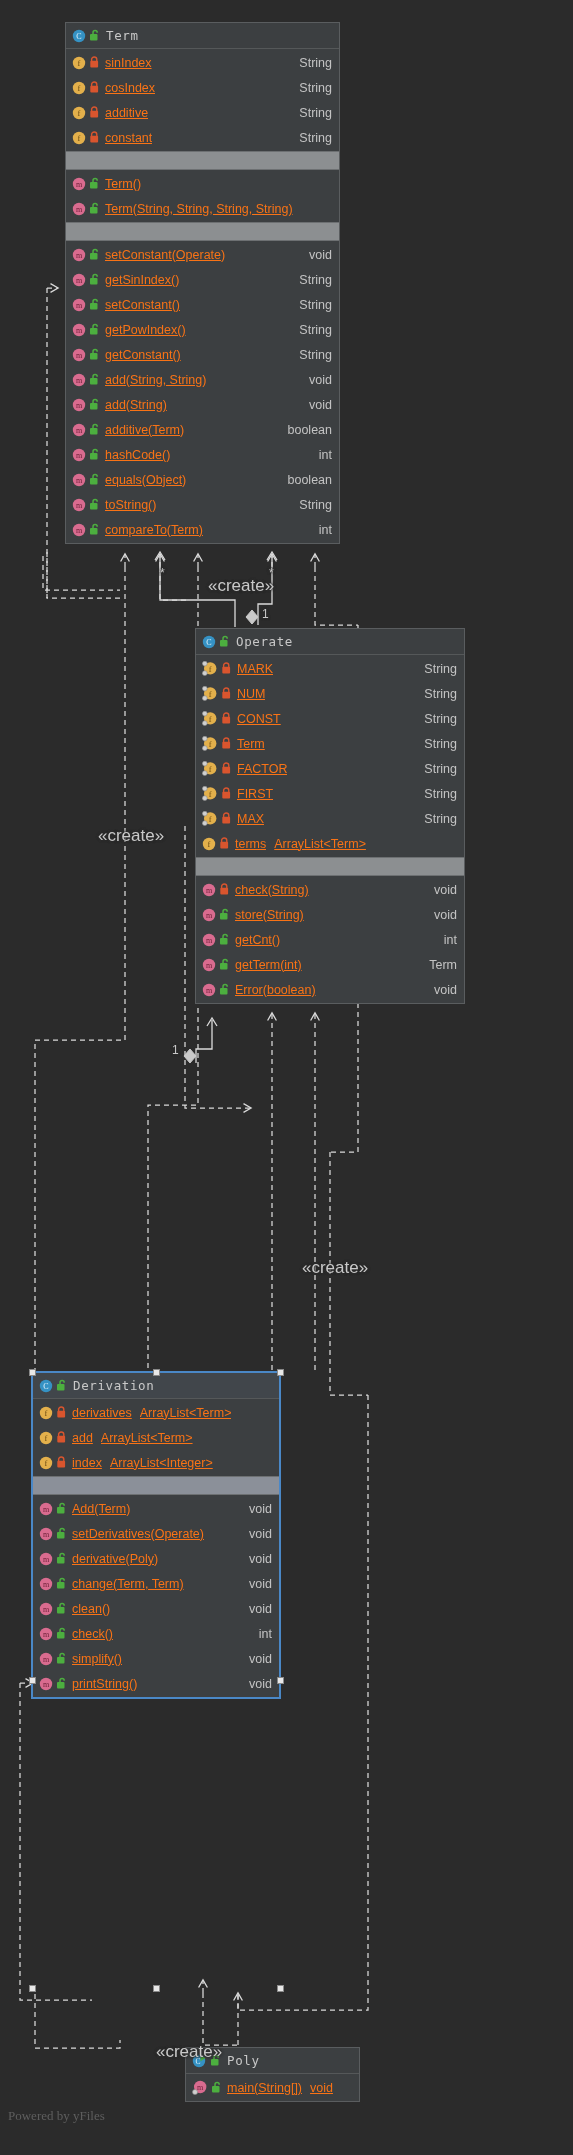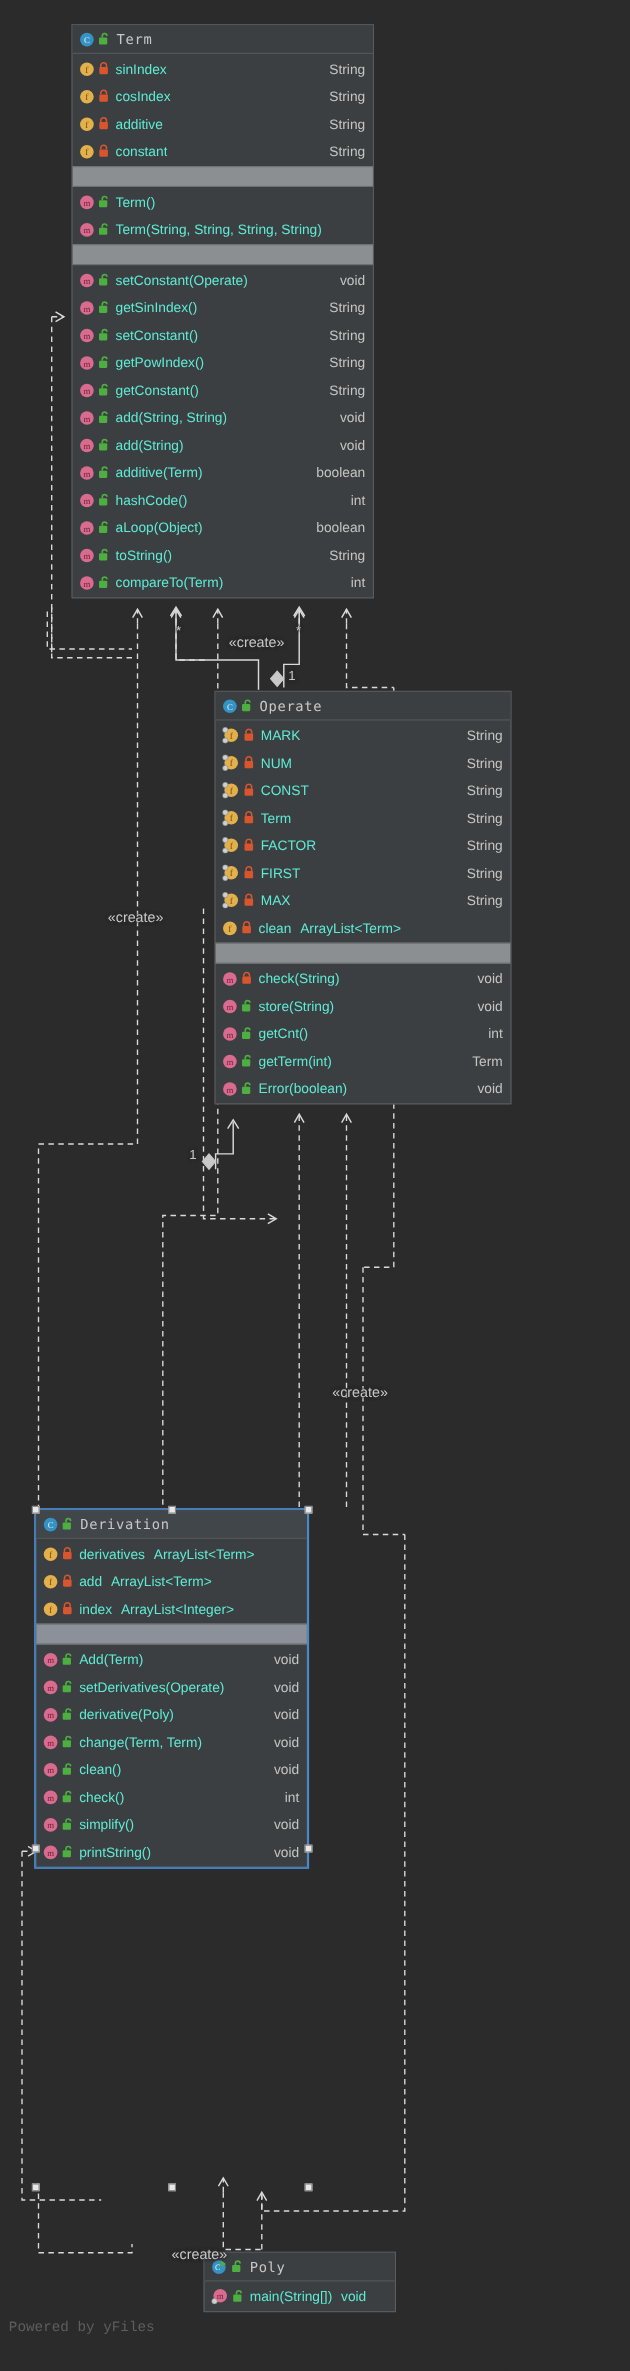--- a/index.html
+++ b/index.html
@@ -57,9 +57,9 @@
   }
   .row .nm{
     margin-left:5px;
-    color:#5eead4;
+    color:#f97316;
     font-size:12.5px;
-    overflow:hidden;text-overflow:ellipsis;
+    overflow:hidden;text-overflow:ellipsis;text-decoration:underline;
   }
   .row .ty{
     margin-left:auto;

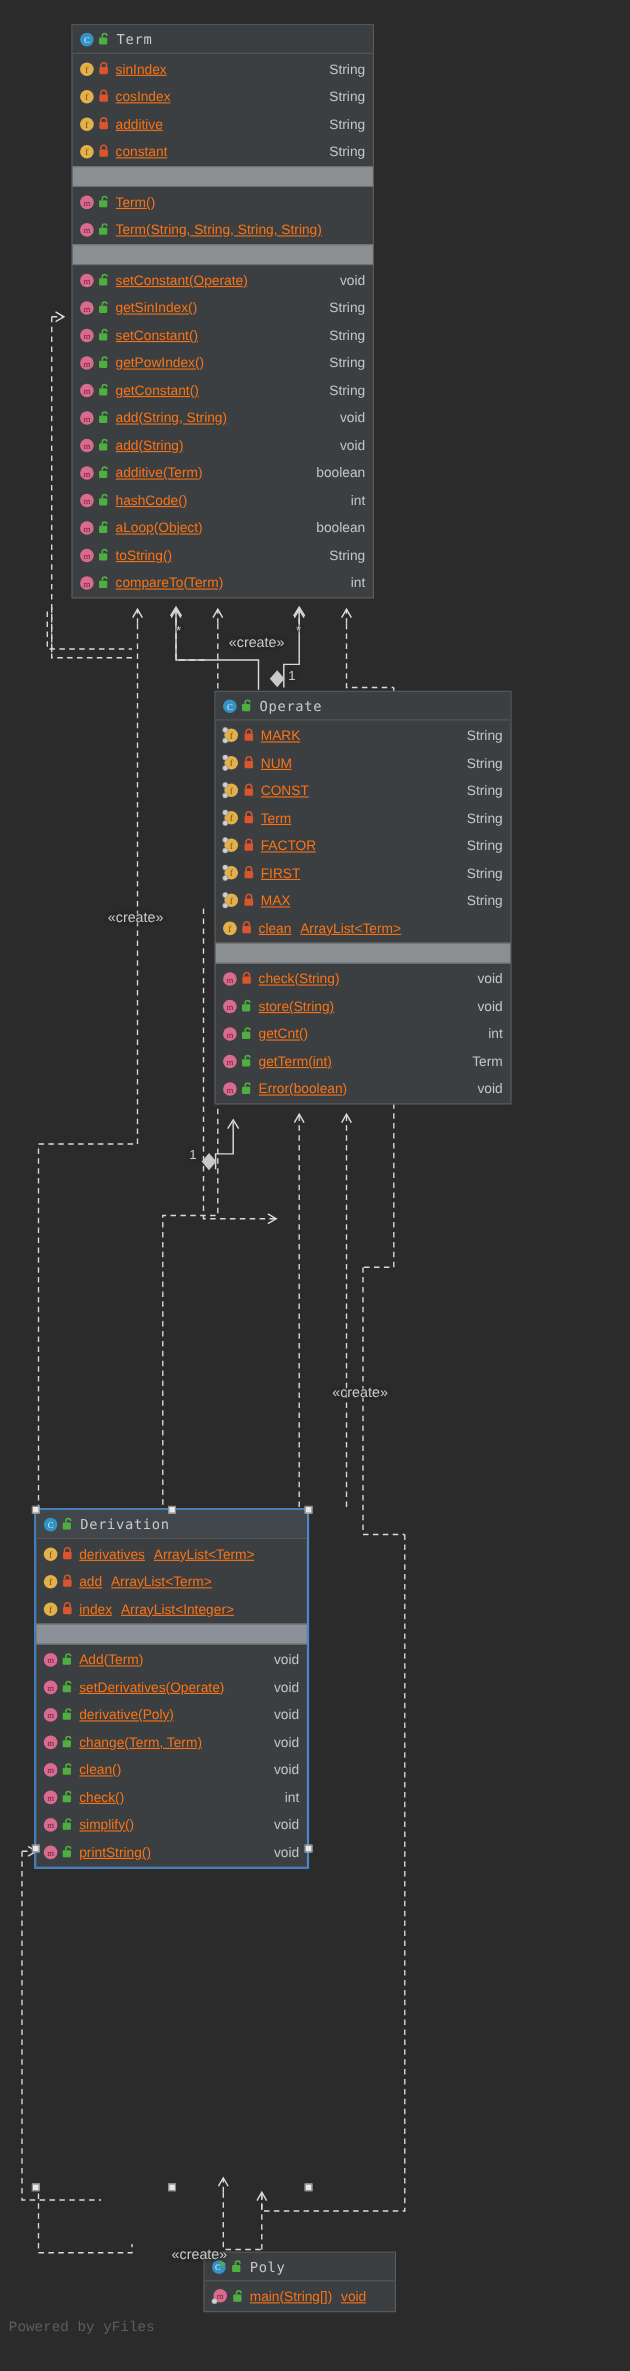--- a/index.html
+++ b/index.html
@@ -484,7 +484,7 @@
               </svg>
             </span>
           </span>
-          <span class="nm">aLoop(Object)</span>
+          <span class="nm">equals(Object)</span>
           <span class="ty">boolean</span>
         </div>
         <div class="row">

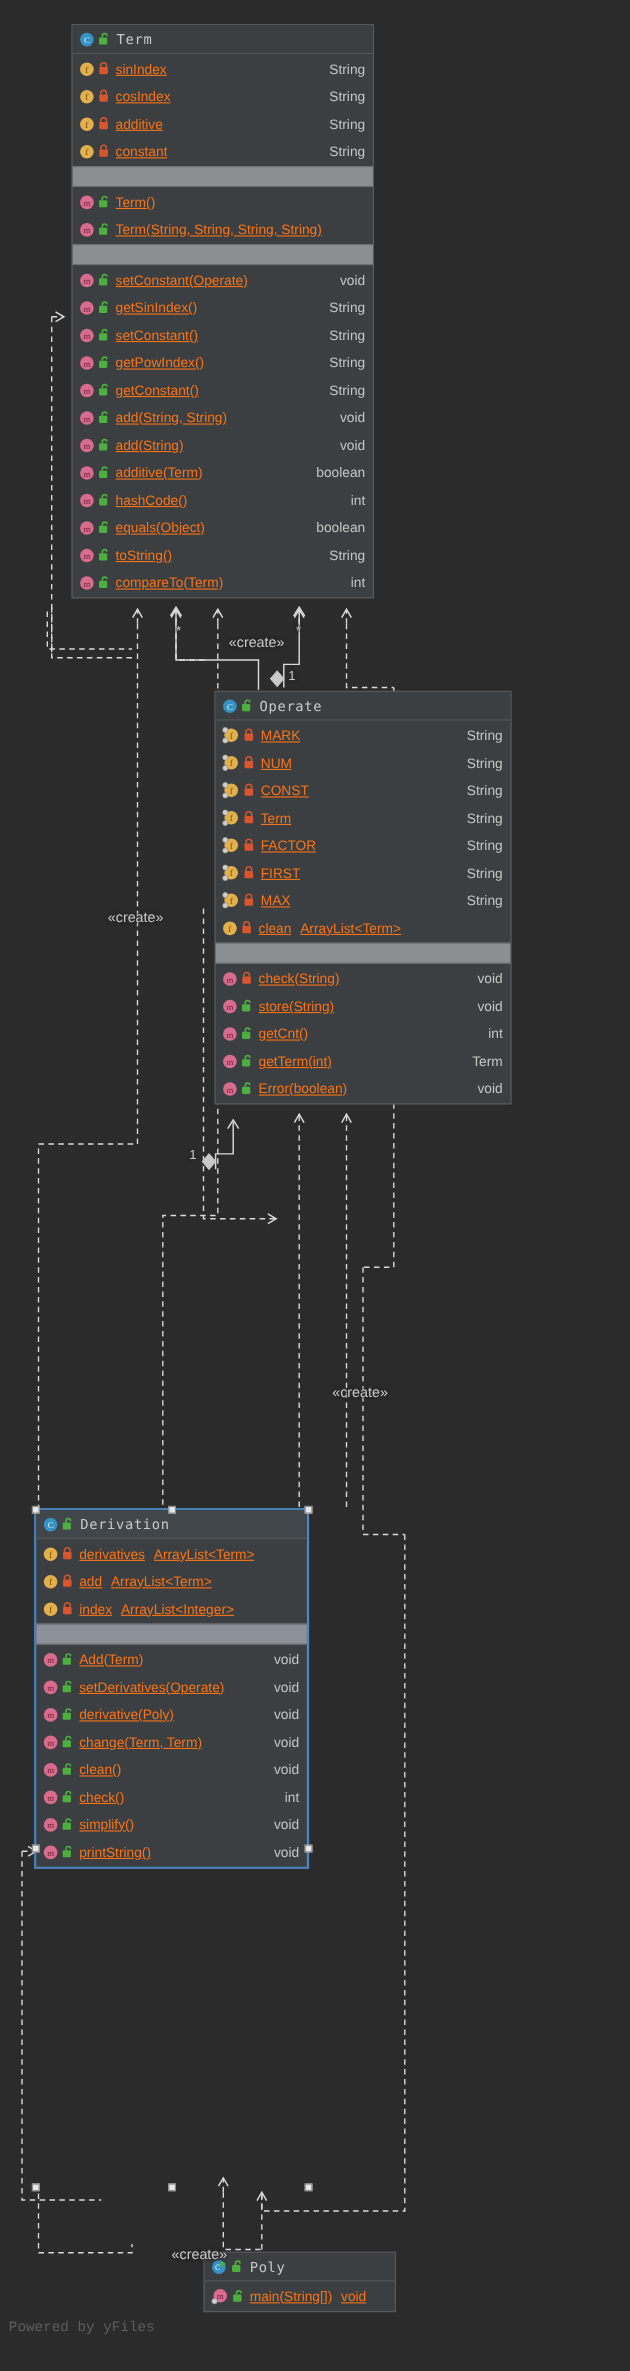--- a/index.html
+++ b/index.html
@@ -86,7 +86,7 @@
   
   .elabel{
     position:absolute;z-index:30;
-    color:#c9c9c9;font-size:13px;
+    color:#c9c9c9;font-size:17px;
     font-family:"Liberation Sans",sans-serif;
     white-space:nowrap;
     text-shadow:0 0 3px #2b2b2b,0 0 3px #2b2b2b,0 0 2px #2b2b2b;

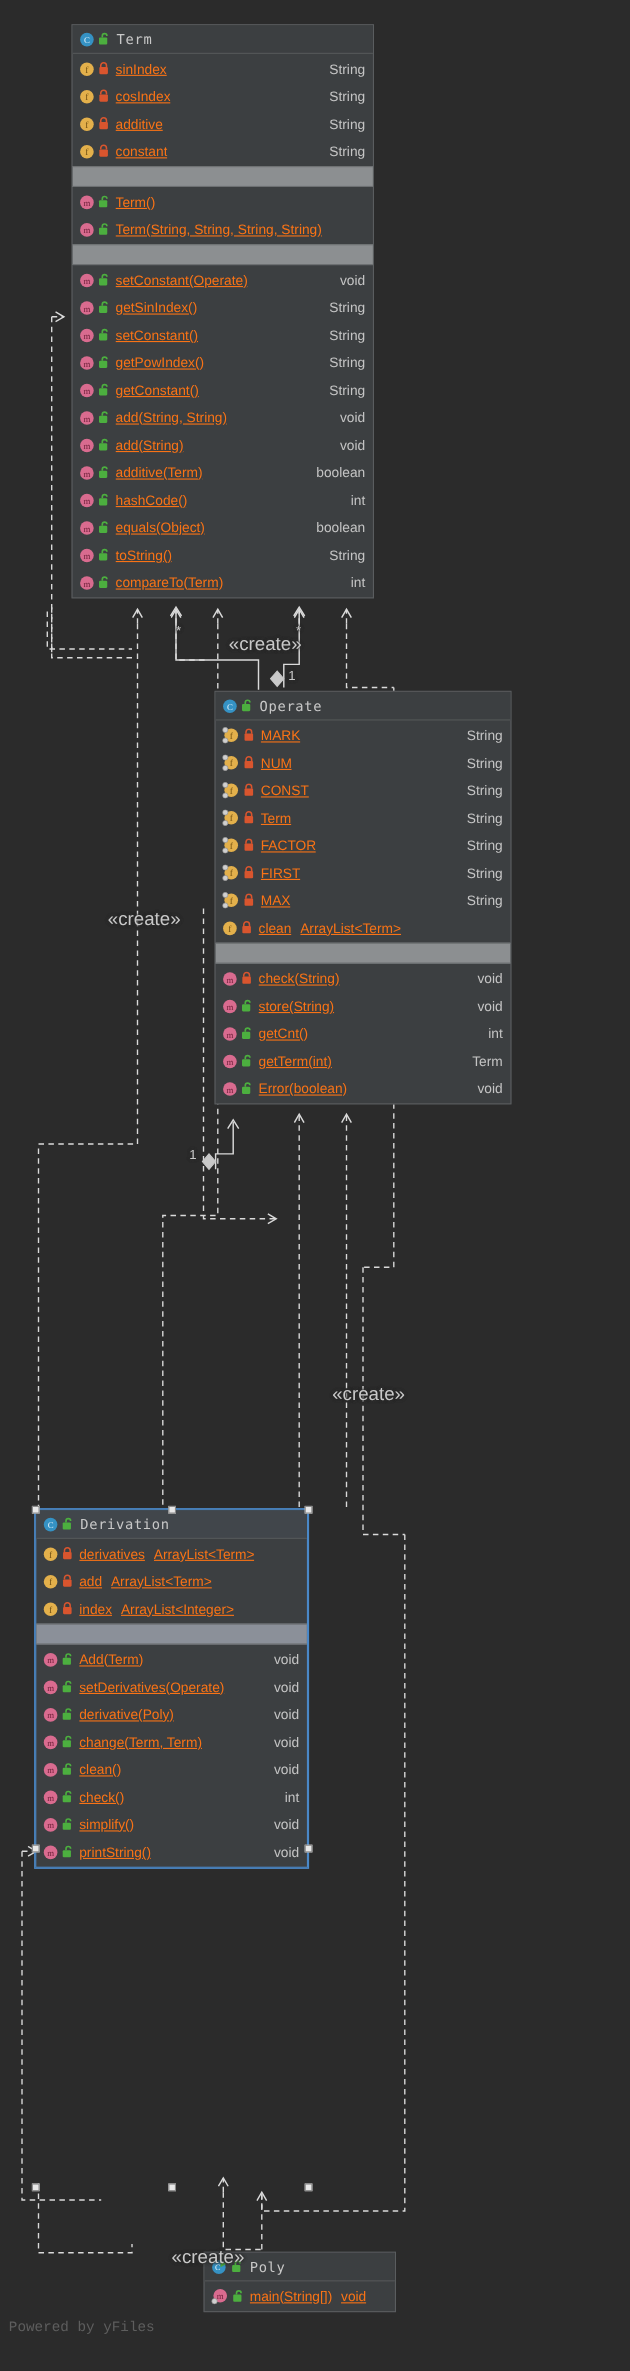--- a/index.html
+++ b/index.html
@@ -700,7 +700,7 @@
               </svg>
             </span>
           </span>
-          <span class="nm">clean</span>
+          <span class="nm">terms</span>
           <span class="nm" style="margin-left: 8px; margin-right: 0px;">ArrayList&lt;Term&gt;</span>
         </div>
       </div>

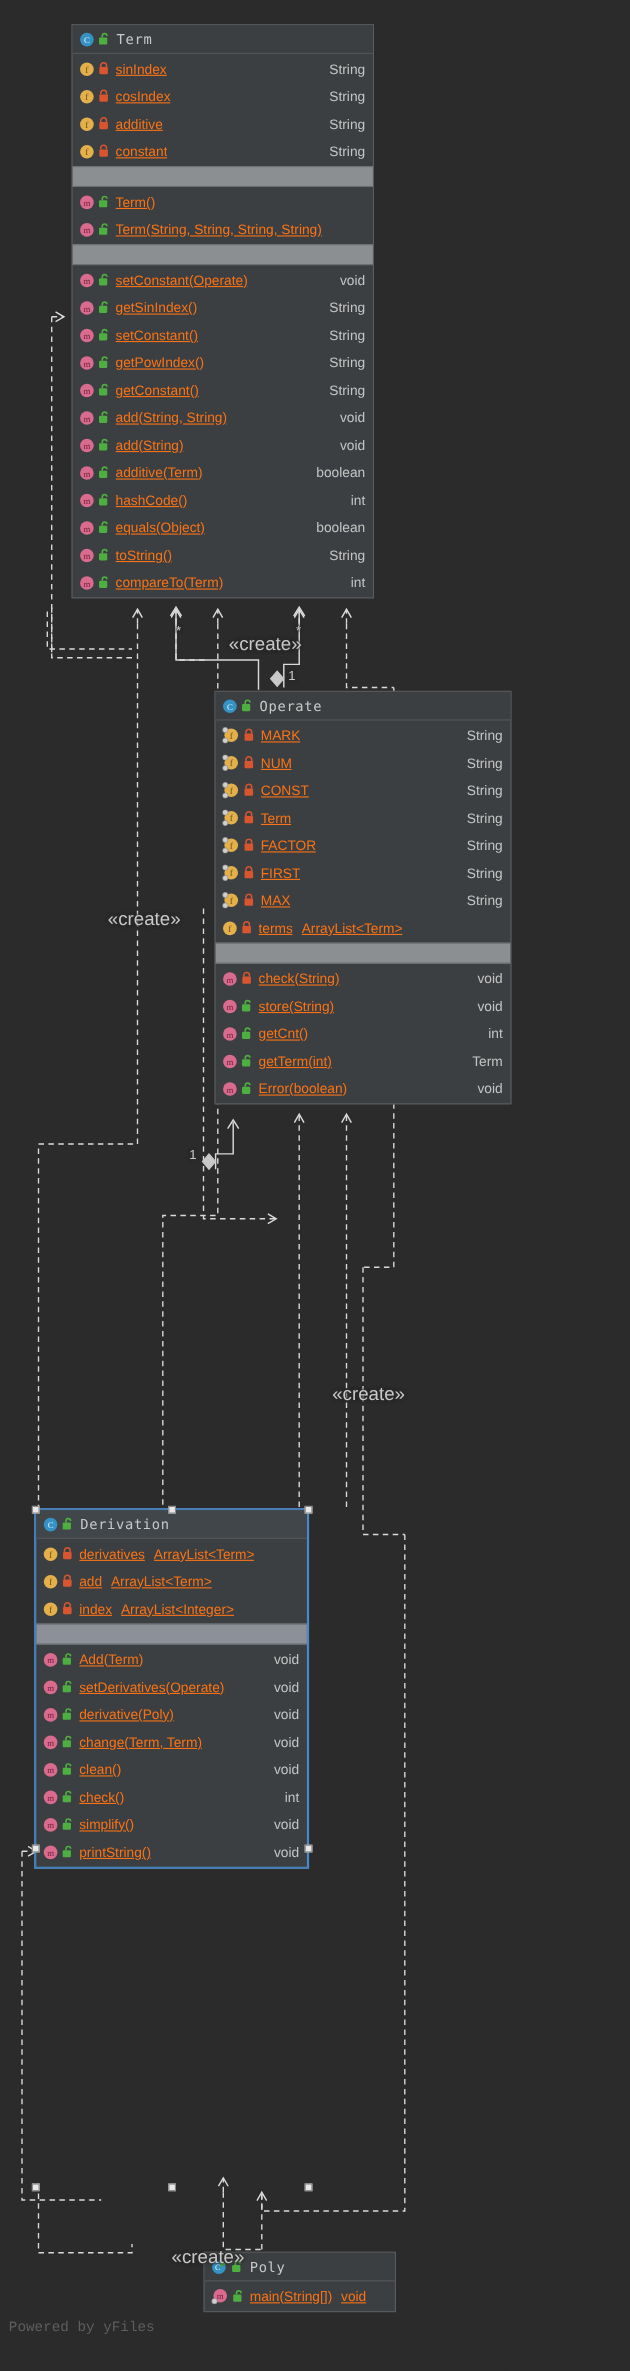--- a/index.html
+++ b/index.html
@@ -96,7 +96,7 @@
   .watermark{
     position:absolute;left:8px;top:2108px;
     color:#5e5e5e;font-size:13px;z-index:35;
-    font-family:Liberation Mono, monospace;
+    font-family:Liberation Serif, serif;
   }
 </style>
 </head>

